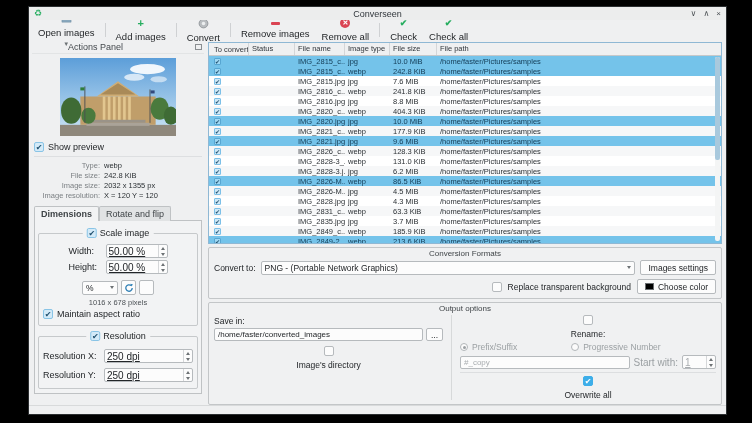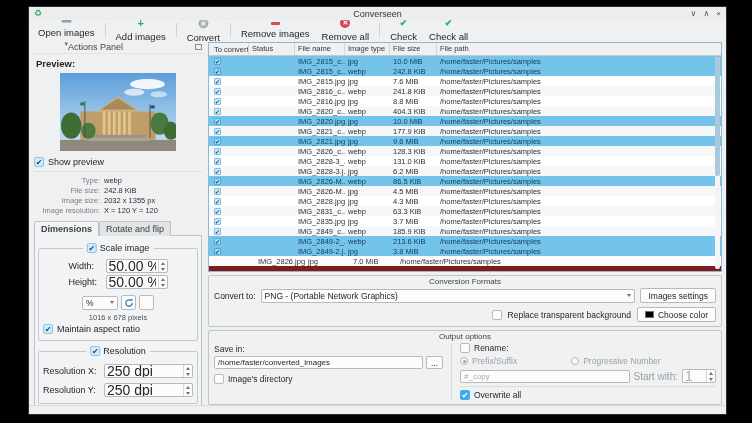--- a/index.html
+++ b/index.html
@@ -213,7 +213,6 @@
         <span class="float-icon"></span>
       </div>
       <div class="dock-body">
-        <div class="preview-label">Preview:</div>
 
         <svg class="preview-img" viewBox="0 0 114 77" preserveAspectRatio="none">
           <defs>

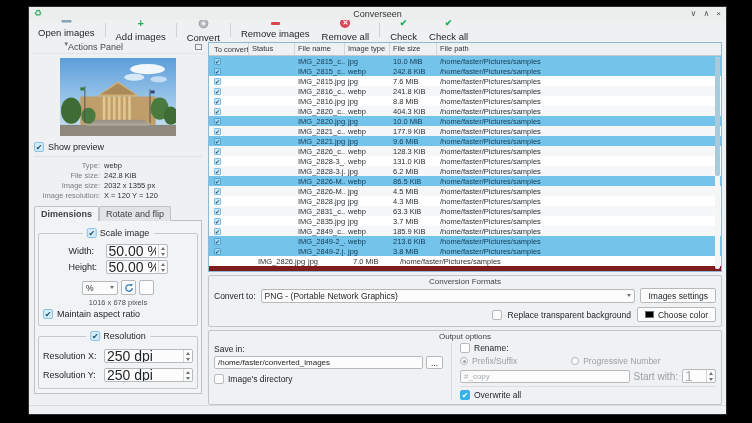--- a/index.html
+++ b/index.html
@@ -69,8 +69,8 @@
   .field-row .flab { width:34px; flex:0 0 auto; }
   .spin { display:flex; align-items:center; height:14px; background:#fcfcfc; border:1px solid #b6babd;
           border-radius:2px; overflow:hidden; }
-  .spin input { border:none; background:transparent; font:inherit; font-size:14px; width:100%;
-                padding:0 2px; outline:none; color:#232629; }
+  .spin input { border:none; background:transparent; font:inherit; font-size:10px; width:100%;
+                padding:0 2px; outline:none; color:#232629;text-decoration:underline; }
   .spin-btns { width:9px; height:100%; border-left:1px solid #d5d7d9; display:flex; flex-direction:column;
                align-items:center; justify-content:space-around; flex:0 0 auto; }
   .arr-up { width:0; height:0; border-left:2.5px solid transparent; border-right:2.5px solid transparent;

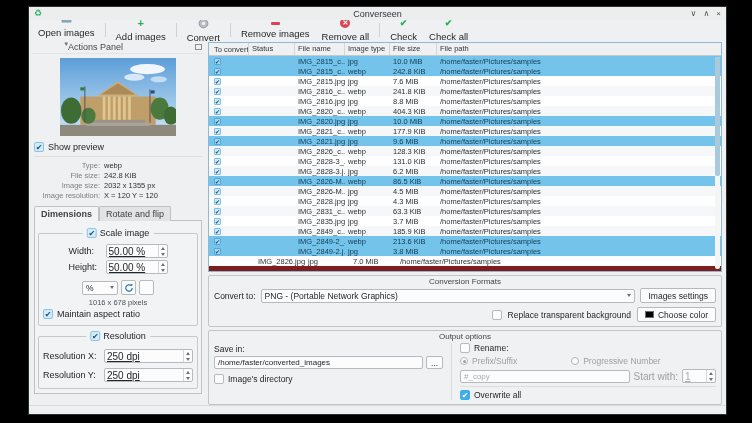--- a/index.html
+++ b/index.html
@@ -131,7 +131,7 @@
   .text-input { flex:1; height:13px; background:#fcfcfc; border:1px solid #b6babd; border-radius:2px;
                 font:inherit; font-size:8px; padding:0 3px; outline:none; color:#232629; }
   .browse-btn { width:17px; height:13px; padding:0; justify-content:center; }
-  .sm { font-size:8.5px; }
+  .sm { font-size:8.5px;flex-direction:column; }
   .radio-row { display:flex; align-items:center; gap:4px; margin:3px 0; font-size:8.5px; color:#9ba0a3; }
   .radio { width:8px; height:8px; border:1px solid #b2b6b9; border-radius:50%; background:#fbfbfb;
            display:flex; align-items:center; justify-content:center; flex:0 0 auto; }

